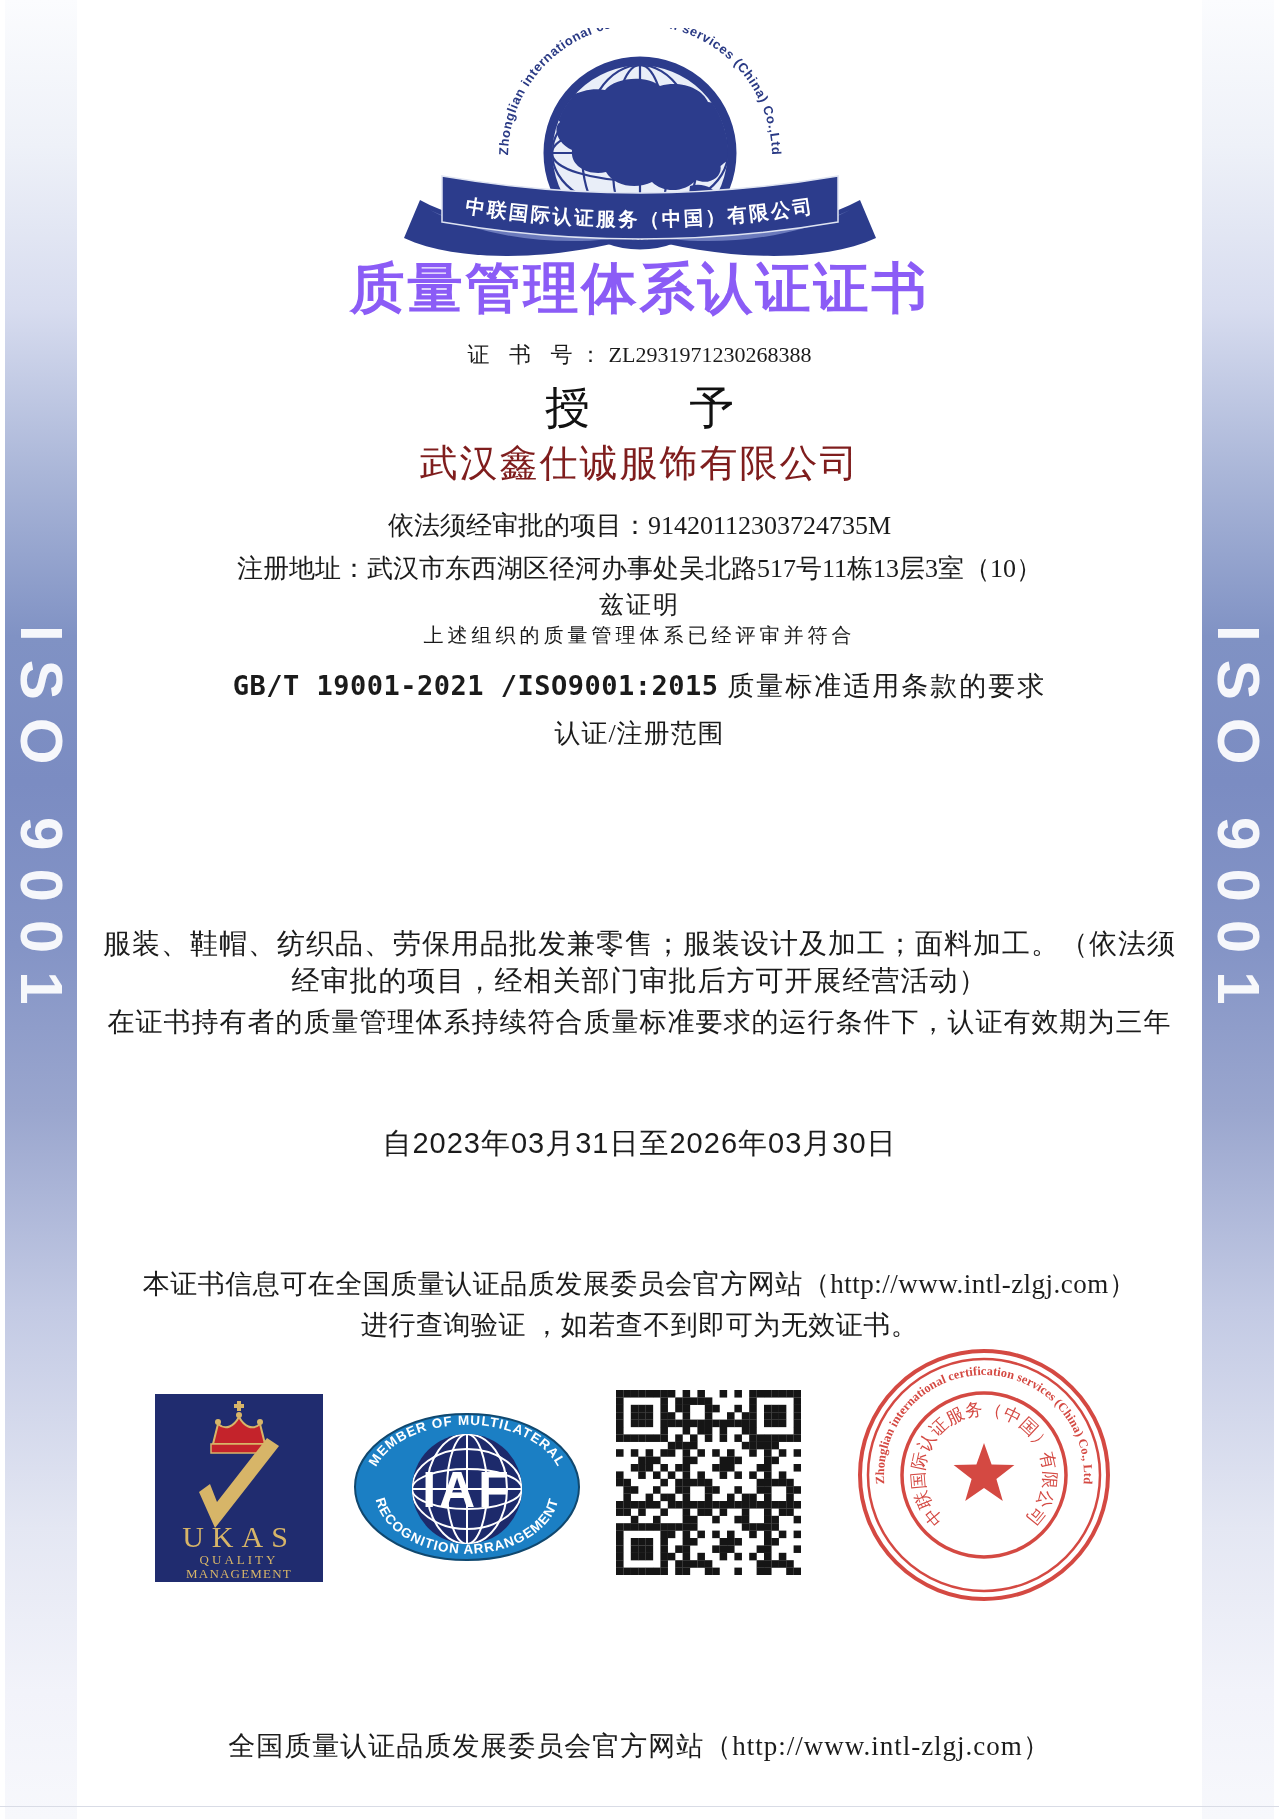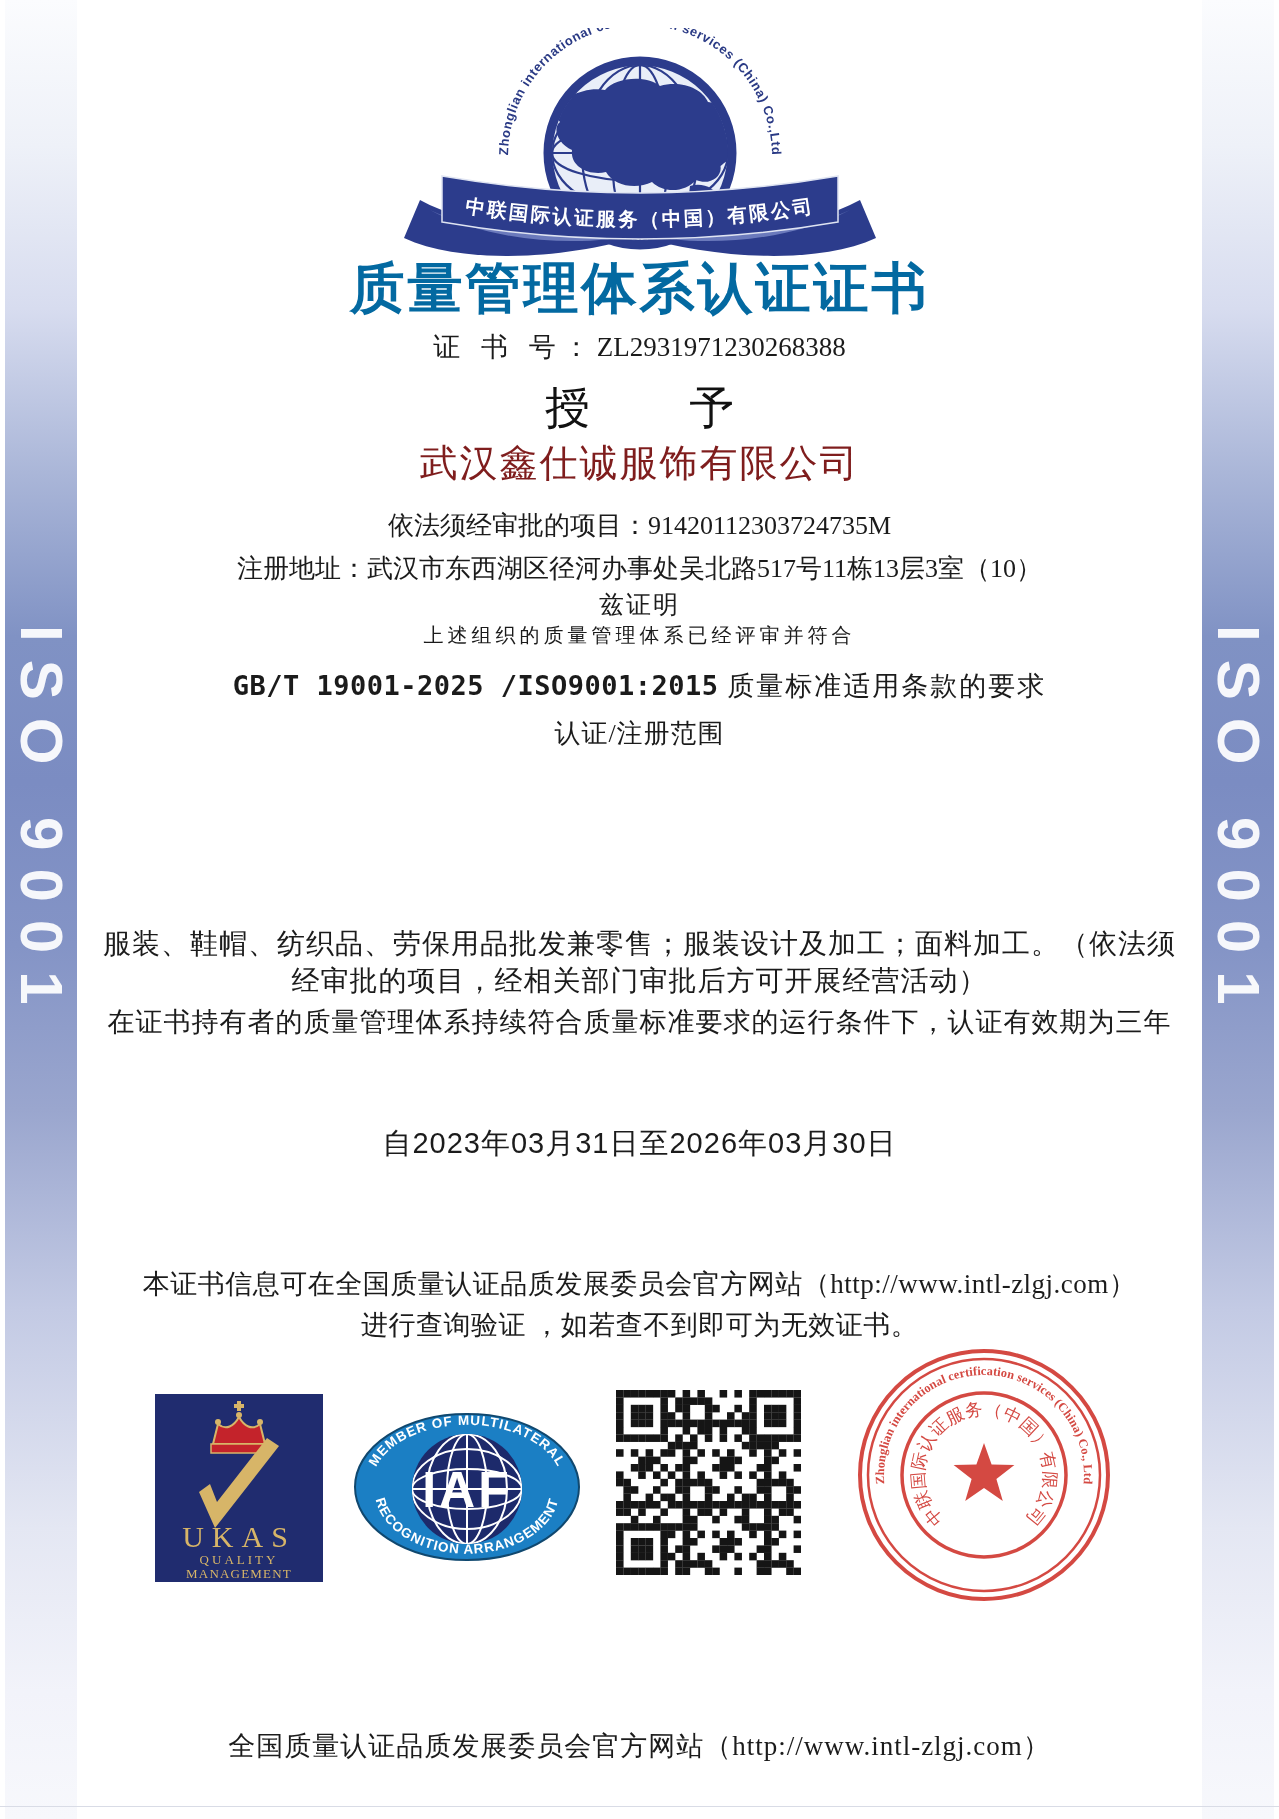--- a/index.html
+++ b/index.html
@@ -32,7 +32,7 @@
   
   .line{position:absolute;left:90px;right:90px;text-align:center;}
   .title{top:252px;font-family:"Liberation Sans", sans-serif;
-         font-size:55px;font-weight:900;letter-spacing:3px;color:#0369a1;}
+         font-size:55px;font-weight:900;letter-spacing:3px;color:#8b5cf6;}
   .certno{top:329px;font-size:27px;}
   .certno .lbl{letter-spacing:7px;}
   .award{top:378px;font-size:45px;font-weight:400;word-spacing:88px;color:#111;}

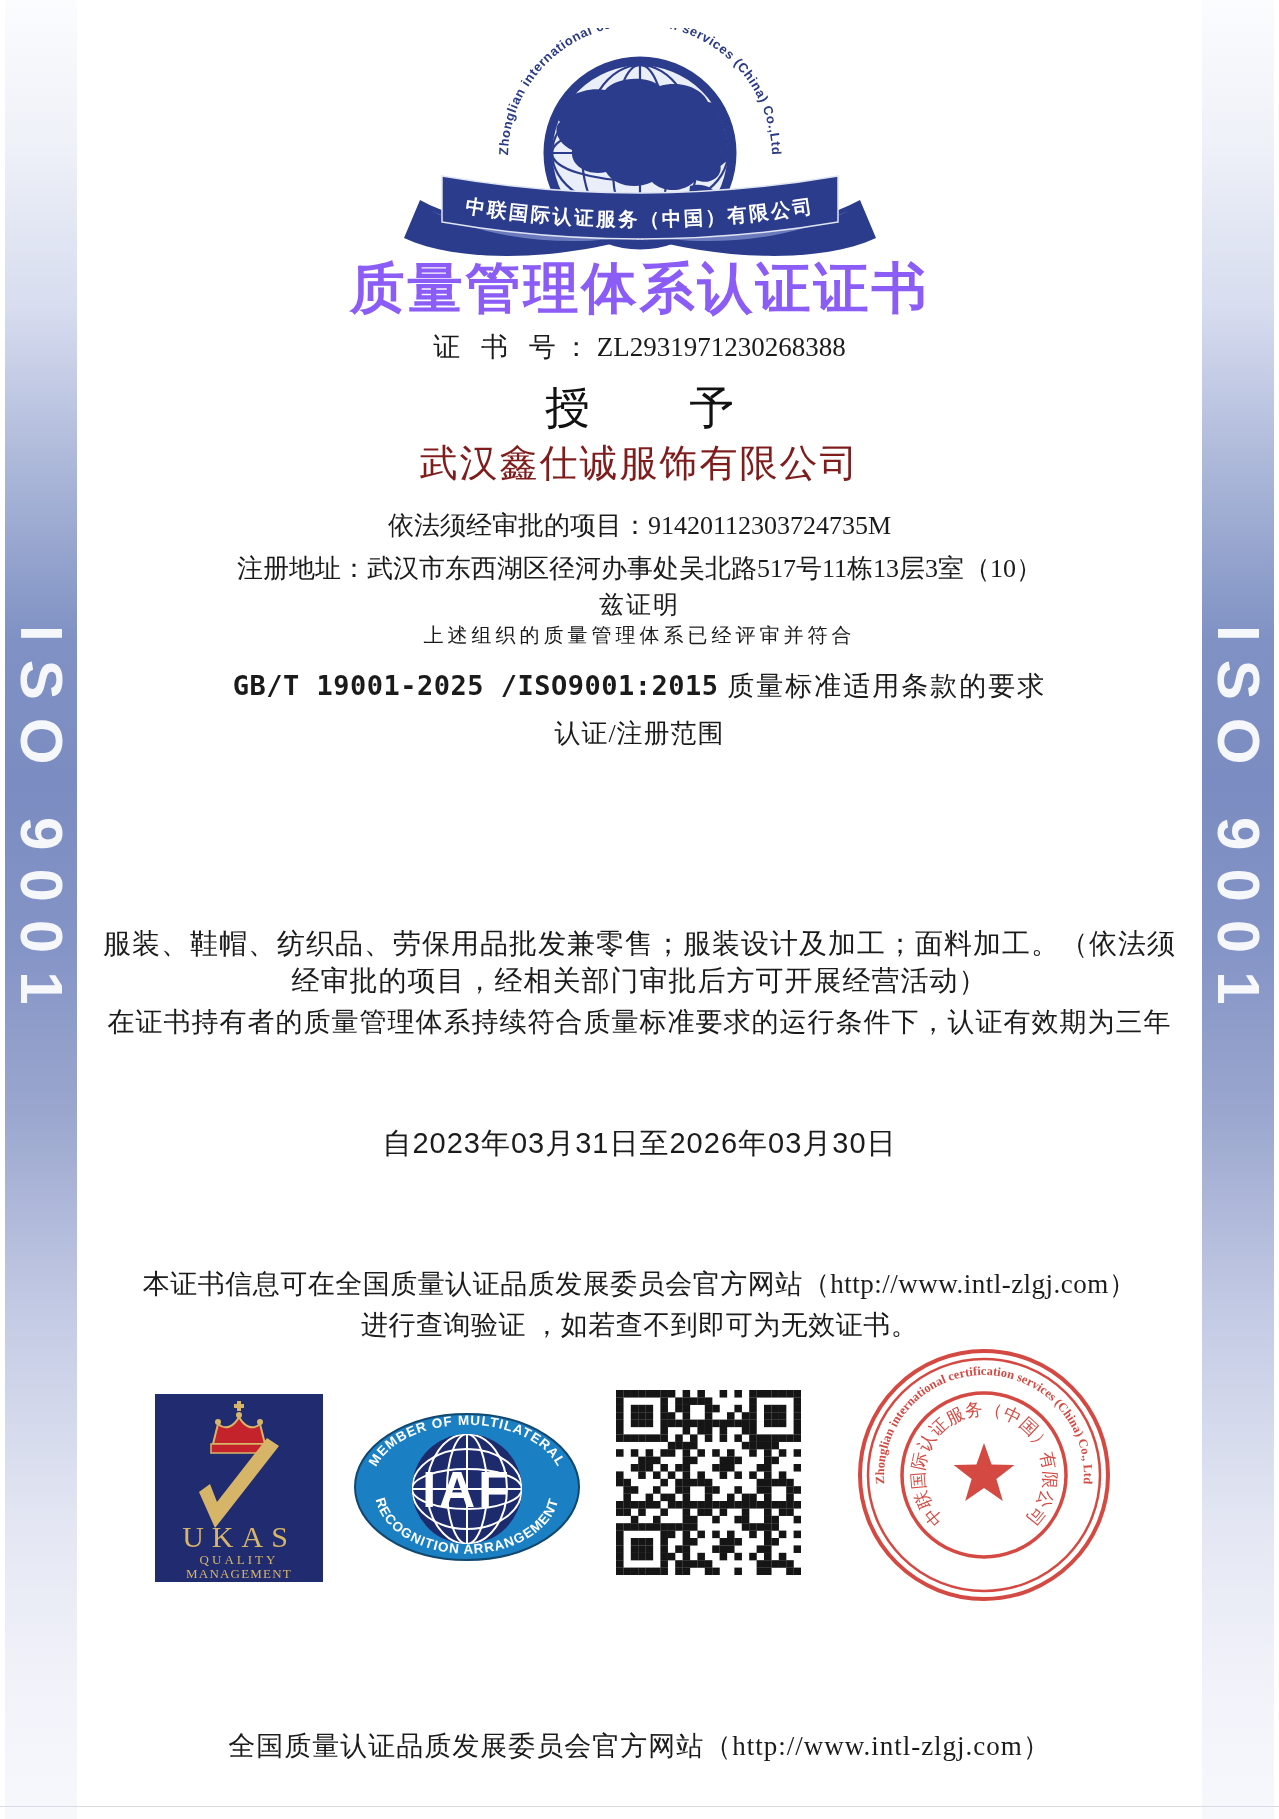--- a/index.html
+++ b/index.html
@@ -33,7 +33,7 @@
   .line{position:absolute;left:90px;right:90px;text-align:center;}
   .title{top:252px;font-family:"Liberation Sans", sans-serif;
          font-size:55px;font-weight:900;letter-spacing:3px;color:#8b5cf6;}
-  .certno{top:329px;font-size:27px;}
+  .certno{top:340px;font-size:22px;}
   .certno .lbl{letter-spacing:7px;}
   .award{top:378px;font-size:45px;font-weight:400;word-spacing:88px;color:#111;}
   .company{top:438px;font-size:38px;letter-spacing:2px;color:#7f1d1d;}

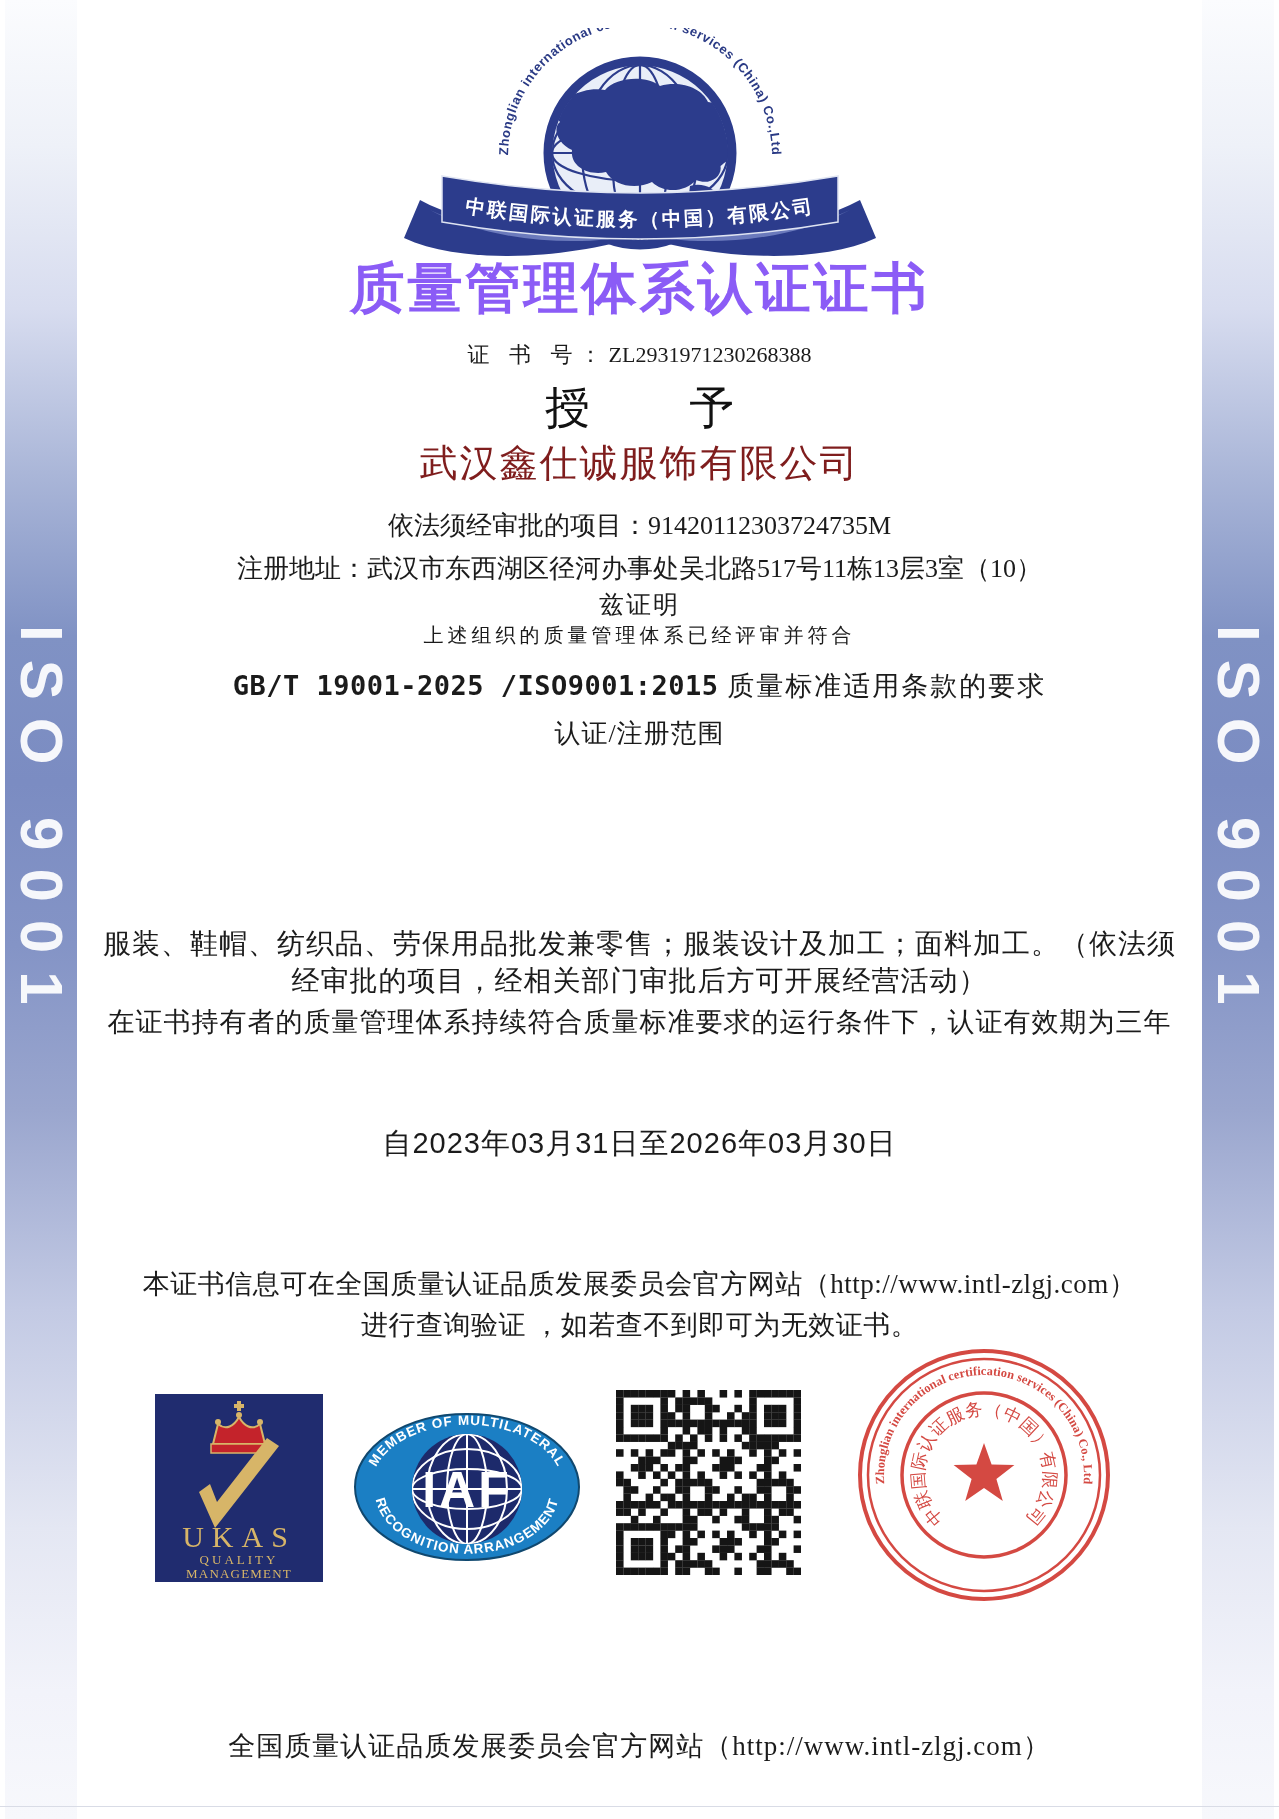--- a/index.html
+++ b/index.html
@@ -142,7 +142,7 @@
 <div class="line review">上述组织的质量管理体系已经评审并符合</div>
 
 <div class="line standard">
-  <span class="code">GB/T 19001-2025 /ISO9001:2015</span><span class="desc"> 质量标准适用条款的要求</span>
+  <span class="code">GB/T 19001-2021 /ISO9001:2015</span><span class="desc"> 质量标准适用条款的要求</span>
 </div>
 
 <div class="line scopelbl">认证/注册范围</div>

